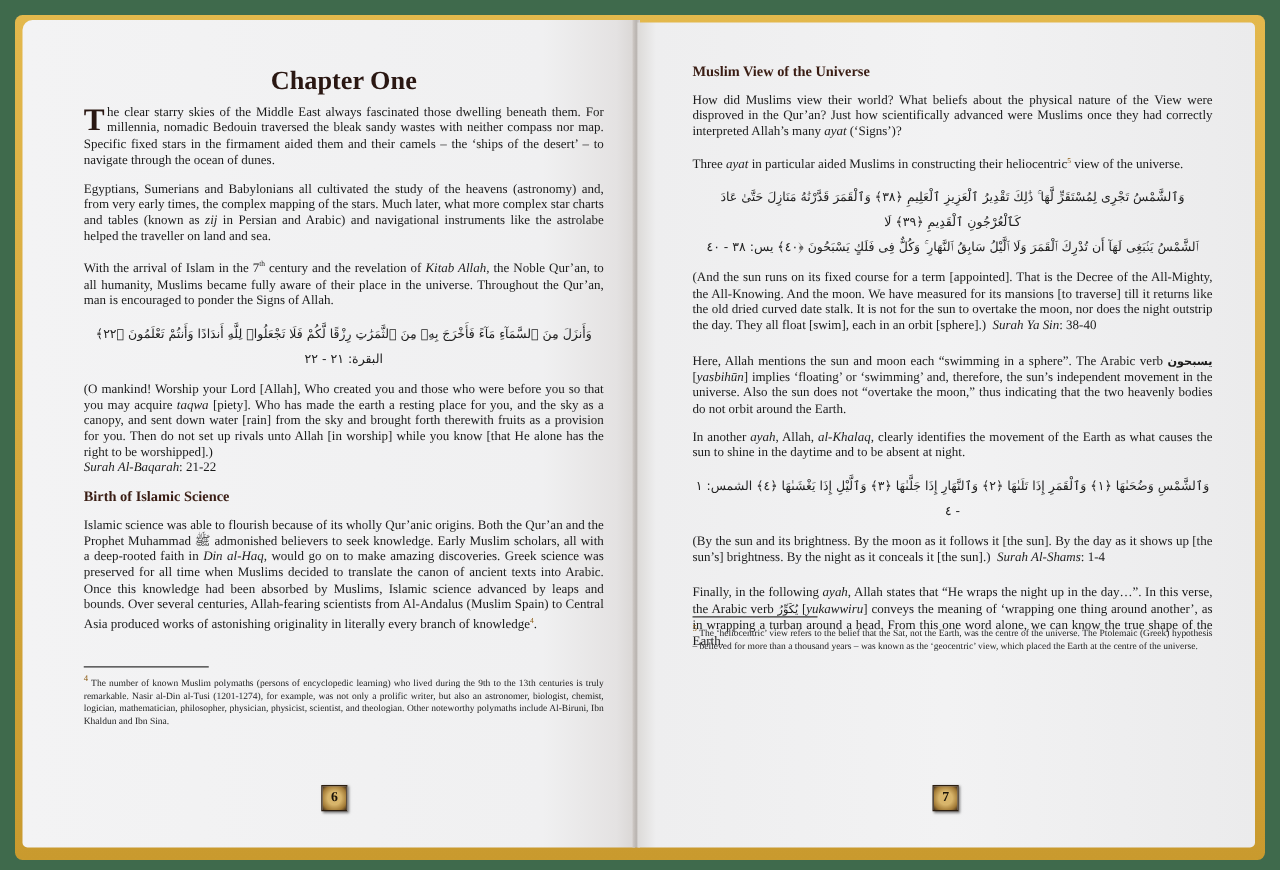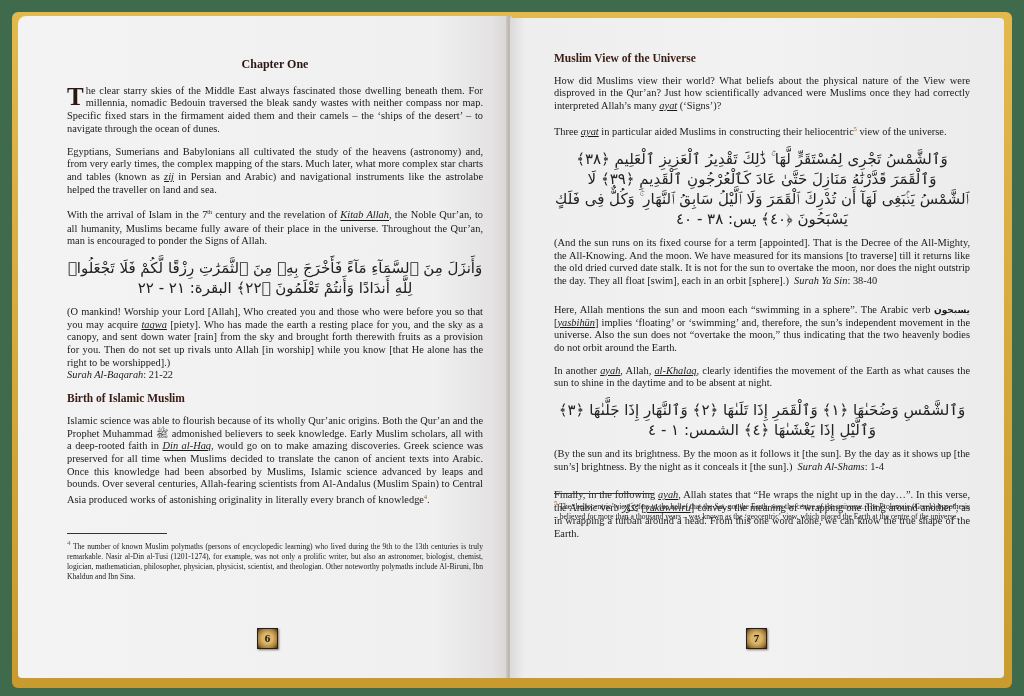--- a/index.html
+++ b/index.html
@@ -36,7 +36,7 @@
   .left .content { left:49px; top:20px; width:416px; }
   .right .content { left:44px; top:28px; width:416px; }
   h1 {
-    font-size:12px; font-weight:bold; text-align:center; margin:22px 0 14px 0;
+    font-size:21px; font-weight:bold; text-align:center; margin:22px 0 14px 0;
     color:#2a1712;
   }
   h2 {

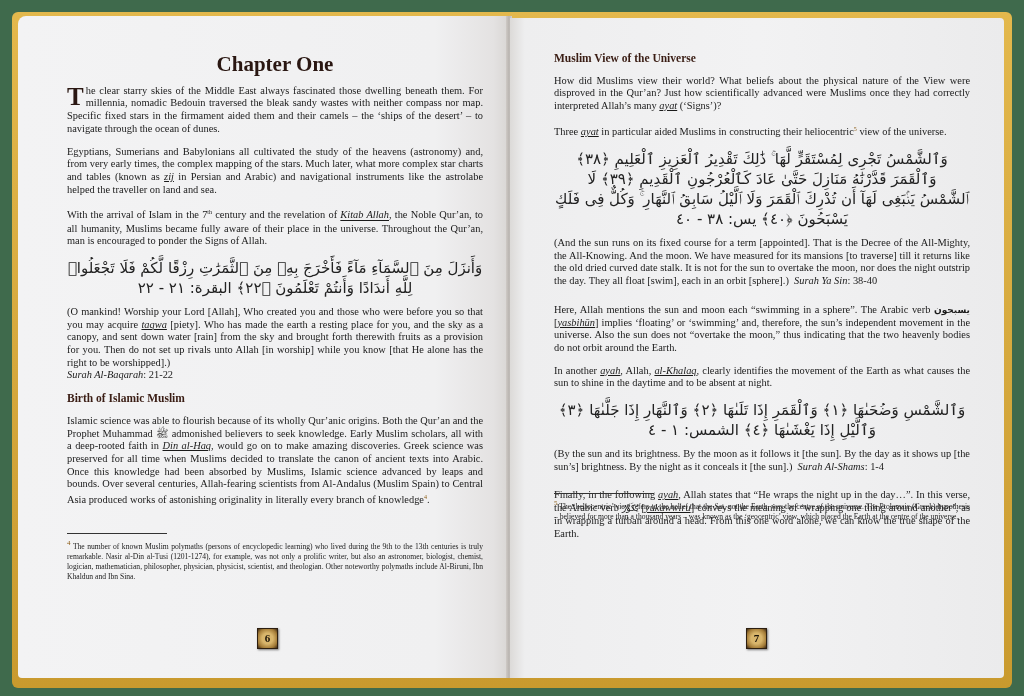--- a/index.html
+++ b/index.html
@@ -68,7 +68,7 @@
   .right .page-num { left:236px; top:610px; }
   .spine { position:absolute; left:494px; top:8px; width:6px; height:662px;
     background:linear-gradient(90deg,#cfcac6,#b9b4b0,#d6d3d0); }
-  em { font-style:italic;text-decoration:underline; }
+  em { font-style:italic; }
 </style>
 </head>
 <body>

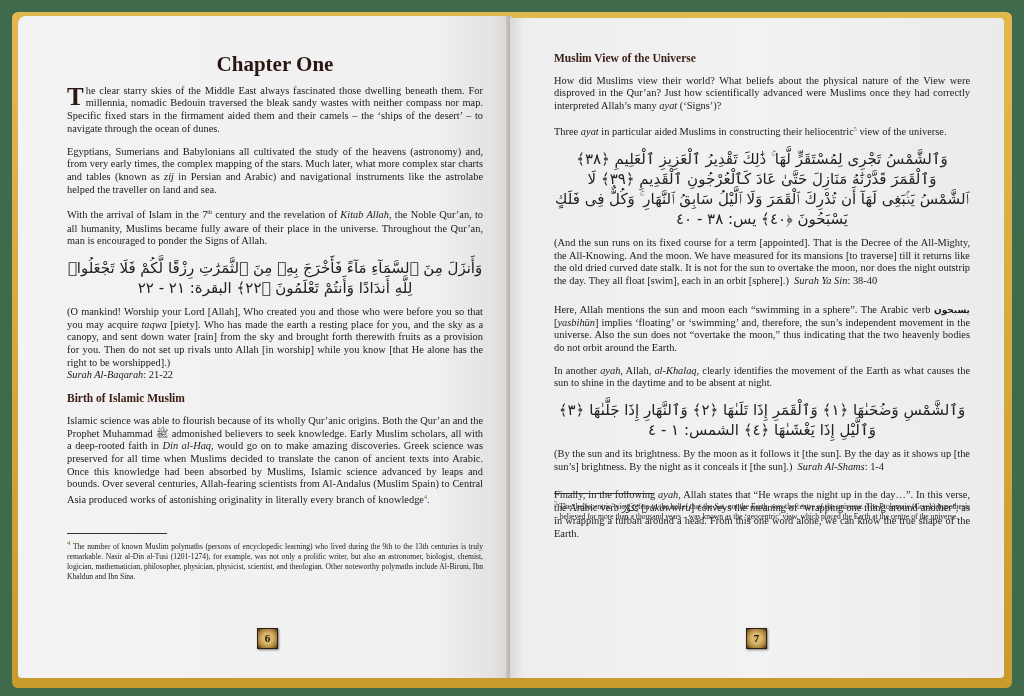--- a/index.html
+++ b/index.html
@@ -49,7 +49,7 @@
   }
   .arabic {
     direction:rtl; text-align:center; font-family:"DejaVu Sans", sans-serif;
-    font-size:15px; line-height:20px; margin:2px 0 8px 0; color:#222;
+    font-size:10px; line-height:20px; margin:2px 0 8px 0; color:#222;
   }
   .ref { font-style:italic; }
   sup { font-size:6px; color:#8b5a12; }

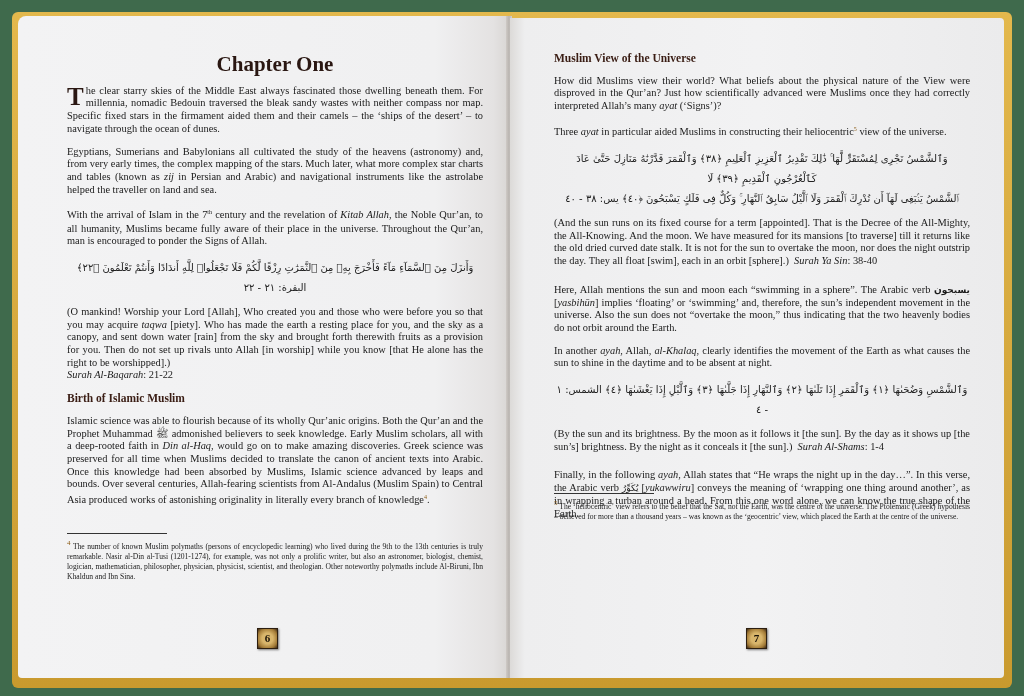--- a/index.html
+++ b/index.html
@@ -86,7 +86,7 @@
         <div>وَأَنزَلَ مِنَ ٱلسَّمَآءِ مَآءً فَأَخْرَجَ بِهِۦ مِنَ ٱلثَّمَرَٰتِ رِزْقًا لَّكُمْ فَلَا تَجْعَلُوا۟ لِلَّهِ أَندَادًا وَأَنتُمْ تَعْلَمُونَ ﴿٢٢﴾ البقرة: ٢١ - ٢٢</div>
       </div>
       <p><span>(O mankind! Worship your Lord [Allah], Who created you and those who were before you so that you may acquire </span><em>taqwa</em><span> [piety].  Who has made the earth a resting place for you, and the sky as a canopy, and sent down water [rain] from the sky and brought forth therewith fruits as a provision for you. Then do not set up rivals unto Allah [in worship] while you know [that He alone has the right to be worshipped].)</span><br><span class="ref">Surah Al-Baqarah</span><span>: 21-22</span></p>
-      <h2>Birth of Islamic Muslim</h2>
+      <h2>Birth of Islamic Science</h2>
       <p><span>Islamic science was able to flourish because of its wholly Qur’anic origins.  Both the Qur’an and the Prophet Muhammad ﷺ admonished believers to seek knowledge.  Early Muslim scholars, all with a deep-rooted faith in </span><em>Din al-Haq</em><span>, would go on to make amazing discoveries.  Greek science was preserved for all time when Muslims decided to translate the canon of ancient texts into Arabic.  Once this knowledge had been absorbed by Muslims, Islamic science advanced by leaps and bounds.  Over several centuries, Allah-fearing scientists from Al-Andalus (Muslim Spain) to Central Asia produced works of astonishing originality in literally every branch of knowledge</span><sup>4</sup>.</p>
     </div>
     <div class="footnote">

